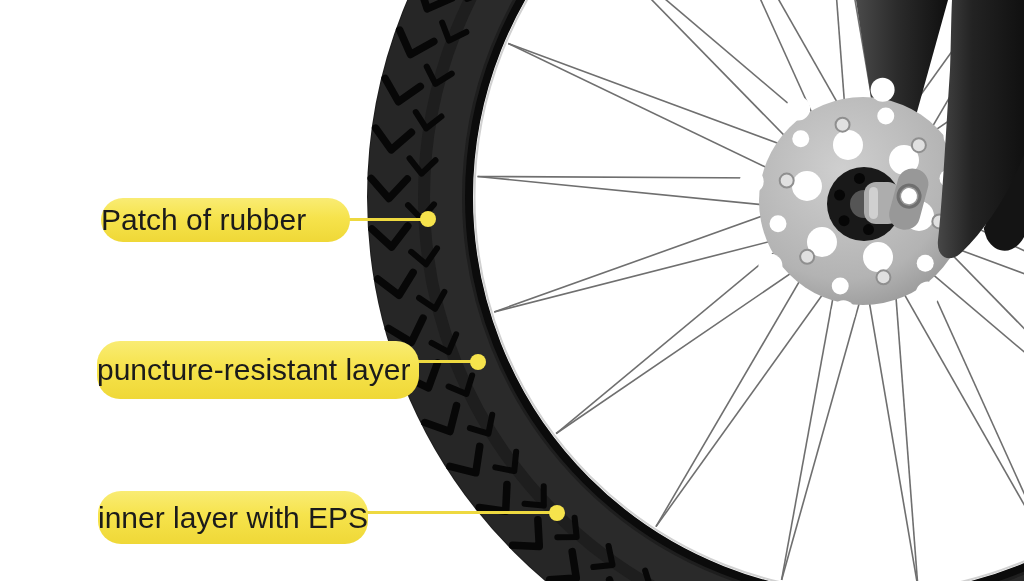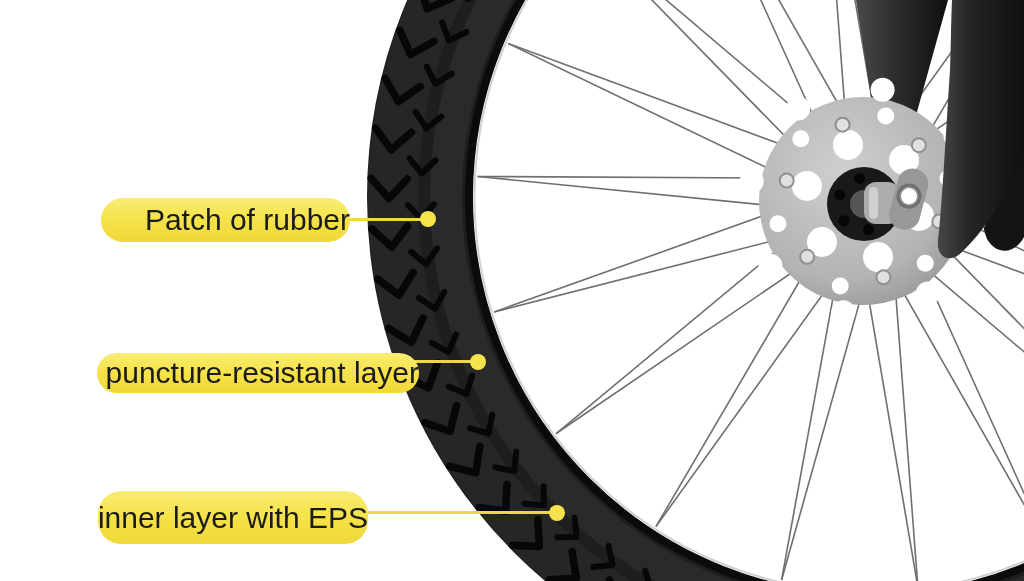--- a/index.html
+++ b/index.html
@@ -7,7 +7,7 @@
          font-family:"Liberation Sans",sans-serif;}
   .stage svg{position:absolute;left:0;top:0;}
   .callout{position:absolute;left:0;top:0;width:0;height:0;}
-  .pill{position:absolute;display:flex;align-items:center;justify-content:flex-end;
+  .pill{position:absolute;display:flex;align-items:center;justify-content:flex-start;
         border-radius:23px;color:var(--label-text,#1b1b1b);
         background:linear-gradient(180deg,#f9ec74 0%,var(--accent,#f6e34c) 45%,#efd837 100%);
         font-size:30px;line-height:1;white-space:nowrap;}

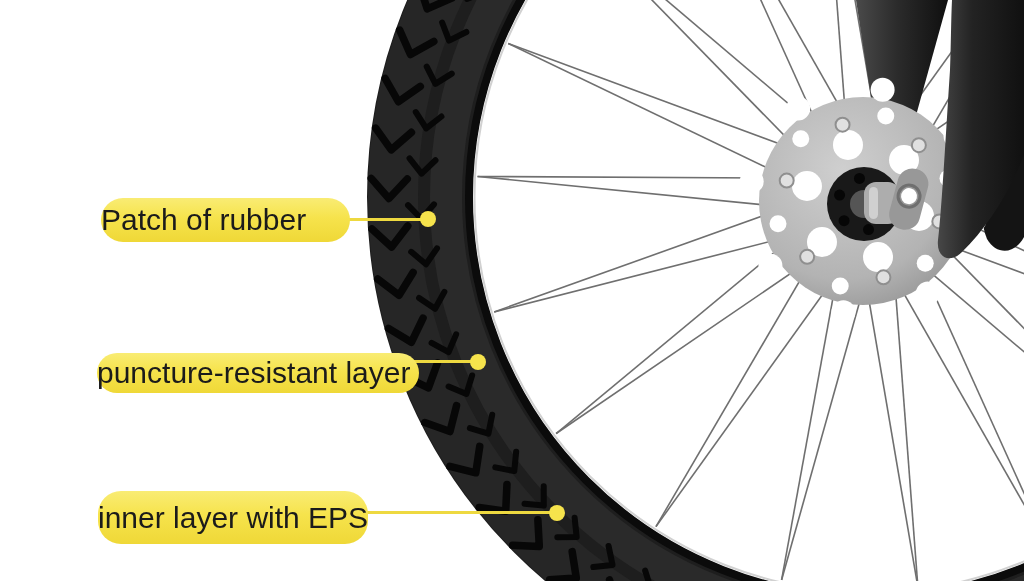--- a/index.html
+++ b/index.html
@@ -16,7 +16,7 @@
   .c1 .pill{left:101px;top:198px;width:249px;height:44px;}
   .c1 .connector{left:338px;top:218px;width:92px;}
   .c1 .dot{left:420px;top:211px;}
-  .c2 .pill{left:97px;top:353px;width:322px;height:40px;}
+  .c2 .pill{left:97px;top:341px;width:322px;height:58px;}
   .c2 .connector{left:406px;top:360px;width:74px;}
   .c2 .dot{left:470px;top:354px;}
   .c3 .pill{left:98px;top:491px;width:270px;height:53px;}

